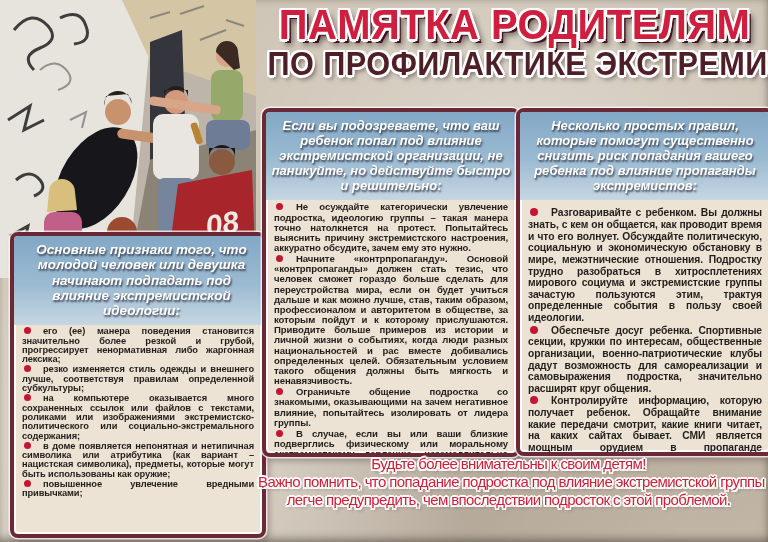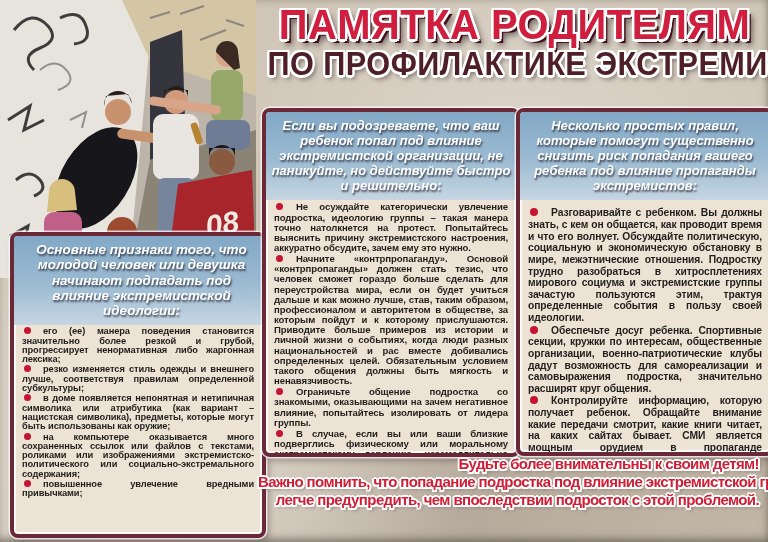--- a/index.html
+++ b/index.html
@@ -156,8 +156,8 @@
       <ul>
         <li><span class="dot"></span><span>его (ее) манера поведения становится значительно более резкой и грубой, прогрессирует ненормативная либо жаргонная лексика;</span></li>
         <li><span class="dot"></span><span>резко изменяется стиль одежды и внешнего лучше, соответствуя правилам определенной субкультуры;</span></li>
+        <li><span class="dot"></span><span>на компьютере оказывается много сохраненных ссылок или файлов с текстами, роликами или изображениями экстремистско-политического или социально-экстремального содержания;</span></li>
         <li><span class="dot"></span><span>в доме появляется непонятная и нетипичная символика или атрибутика (как вариант – нацистская символика), предметы, которые могут быть использованы как оружие;</span></li>
-        <li><span class="dot"></span><span>на компьютере оказывается много сохраненных ссылок или файлов с текстами, роликами или изображениями экстремистско-политического или социально-экстремального содержания;</span></li>
         <li><span class="dot"></span><span>повышенное увлечение вредными привычками;</span></li>
 
       </ul>

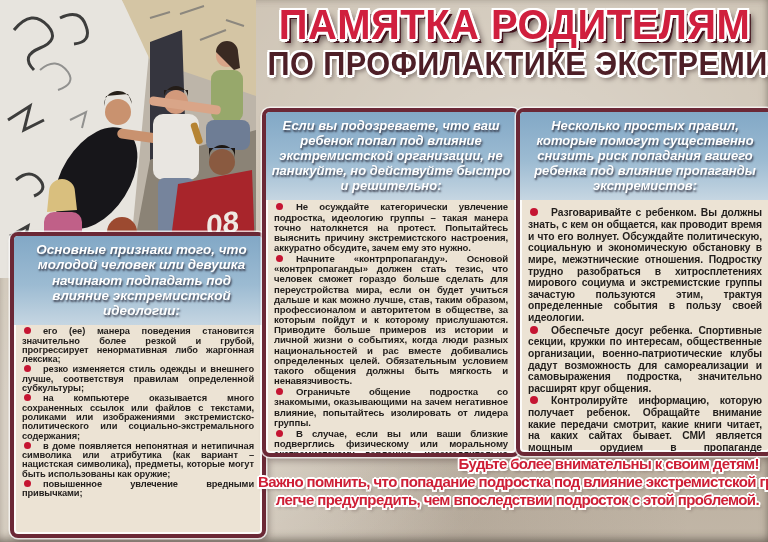--- a/index.html
+++ b/index.html
@@ -62,8 +62,8 @@
   .panel-right .dot{width:8px;height:8px;margin:0 13px 0 2px;}
   
   .footer{
-    position:absolute;left:258px;right:9px;top:455px;text-align:right;
-    font-weight:700;color:#ce1f36;font-size:15px;line-height:1.2;letter-spacing:-0.6px;
+    position:absolute;left:258px;right:9px;top:455px;text-align:center;
+    font-weight:400;color:#ce1f36;font-size:15px;line-height:1.2;letter-spacing:-0.6px;
     text-shadow:-1.5px -1.5px 0 #fff,1.5px -1.5px 0 #fff,-1.5px 1.5px 0 #fff,1.5px 1.5px 0 #fff,
       0 -1.8px 0 #fff,0 1.8px 0 #fff,-1.8px 0 0 #fff,1.8px 0 0 #fff,
       2.5px 3px 3px rgba(80,55,55,.45);

